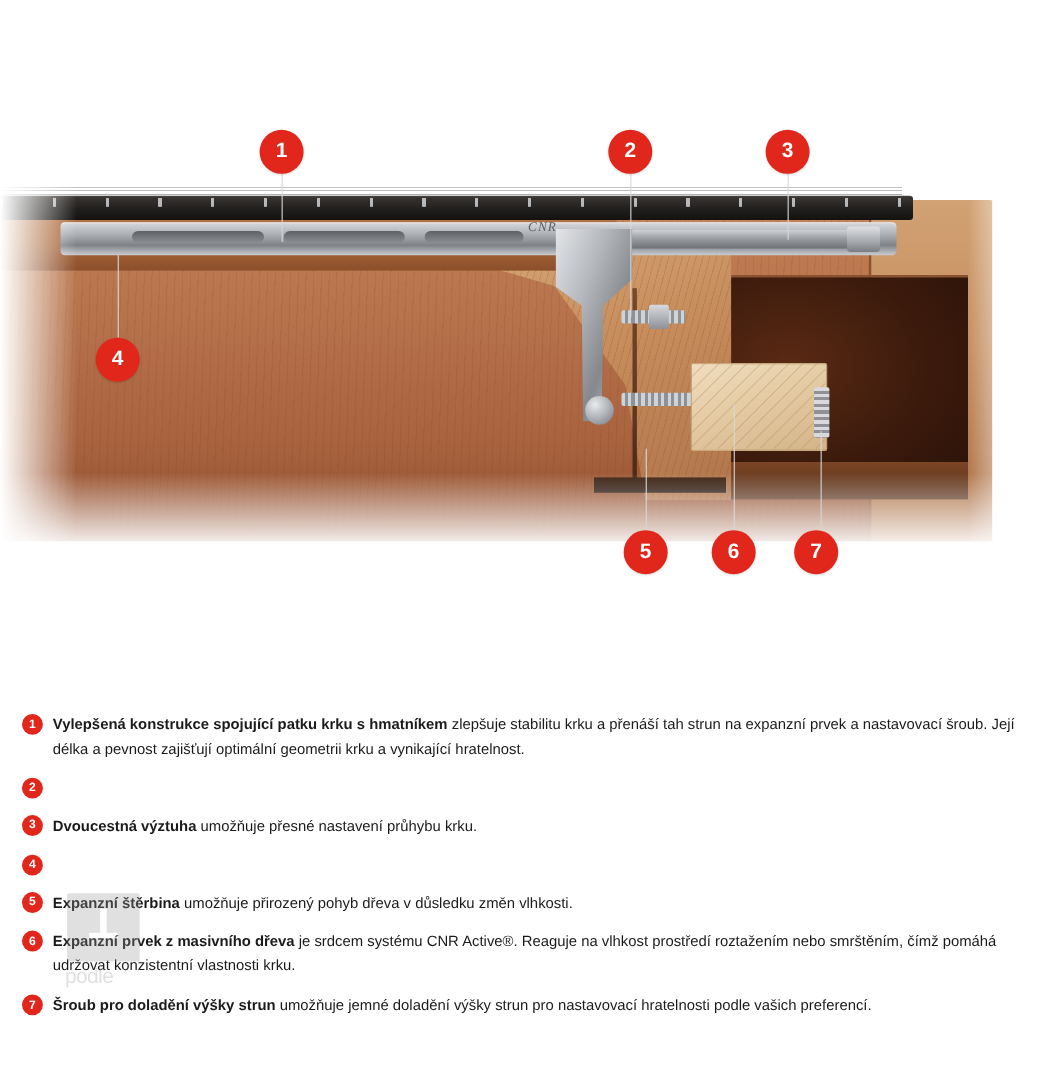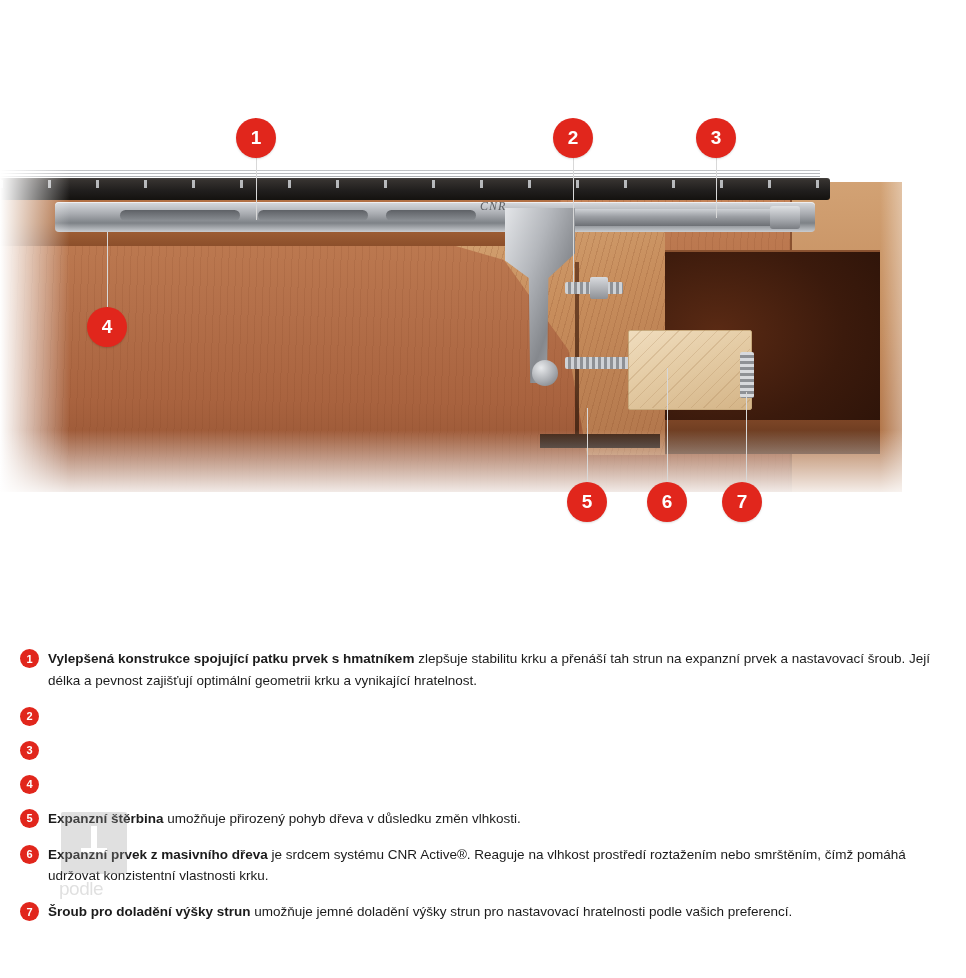--- a/index.html
+++ b/index.html
@@ -374,7 +374,7 @@
 <div id="legend">
   <div class="legend-row">
     <div class="legend-num" style="background: rgb(225, 38, 28);">1</div>
-    <div class="legend-text"><b>Vylepšená konstrukce spojující patku prvek s hmatníkem</b><span> zlepšuje stabilitu krku a přenáší tah strun na expanzní prvek a nastavovací šroub. Její délka a pevnost zajišťují optimální geometrii krku a vynikající hratelnost.</span></div>
+    <div class="legend-text"><b>Vylepšená konstrukce spojující patku krku s hmatníkem</b><span> zlepšuje stabilitu krku a přenáší tah strun na expanzní prvek a nastavovací šroub. Její délka a pevnost zajišťují optimální geometrii krku a vynikající hratelnost.</span></div>
   </div>
   <div class="legend-row">
     <div class="legend-num" style="background: rgb(225, 38, 28);">2</div>

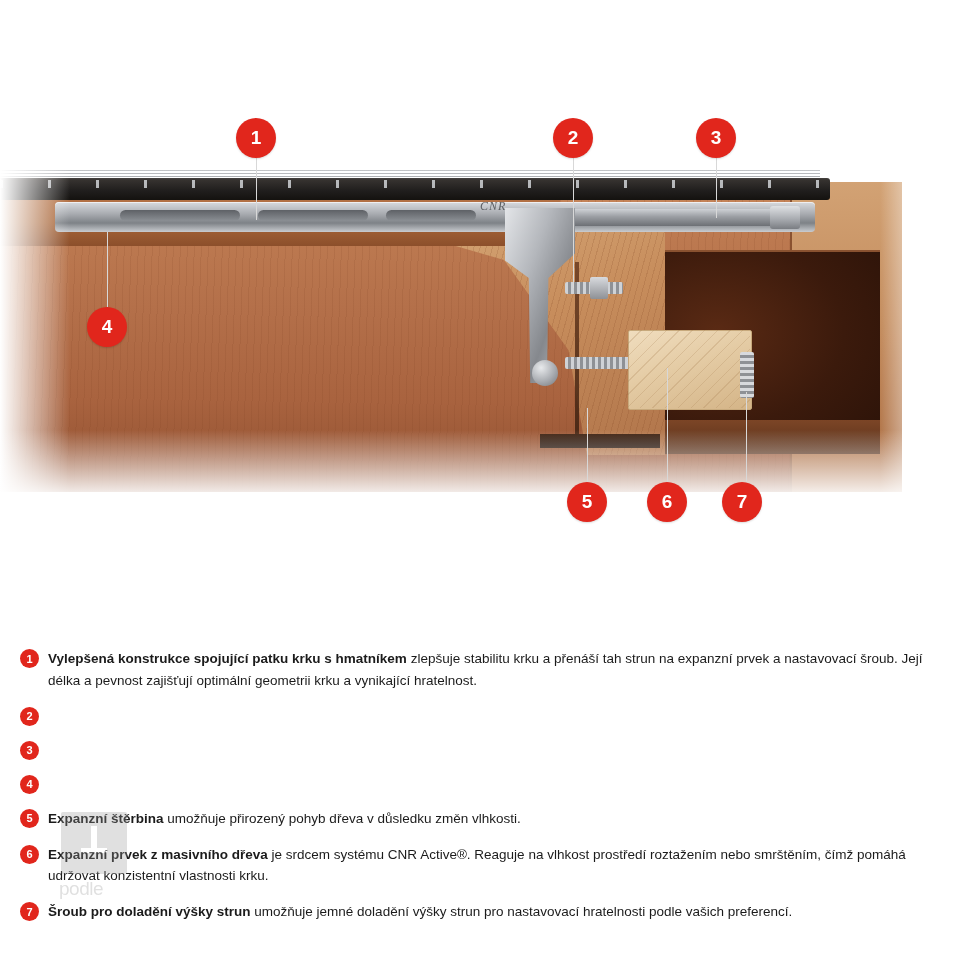--- a/index.html
+++ b/index.html
@@ -381,6 +381,7 @@
   </div>
   <div class="legend-row">
     <div class="legend-num" style="background: rgb(225, 38, 28);">3</div>
+    <div class="legend-text"><b>Dvoucestná výztuha</b><span> umožňuje přesné nastavení průhybu krku.</span></div>
   </div>
   <div class="legend-row">
     <div class="legend-num" style="background: rgb(225, 38, 28);">4</div>

